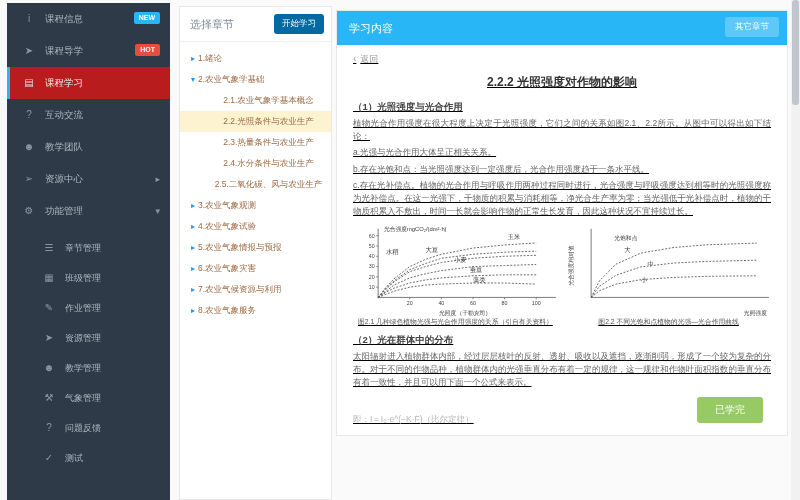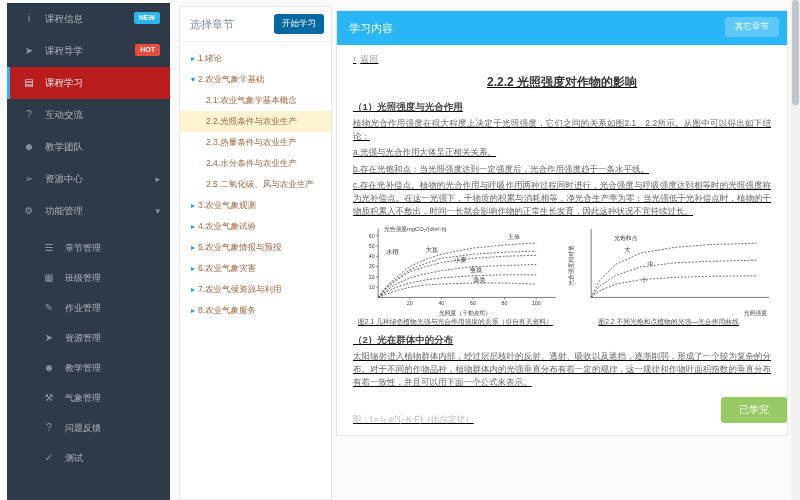--- a/index.html
+++ b/index.html
@@ -30,7 +30,7 @@
     white-space:nowrap;overflow:hidden;cursor:pointer;}
   .trow .tar{display:inline-block;width:10px;color:#2196f3;font-size:8px;text-align:center;}
   .trow.lvl0{padding-left:8px;}
-  .trow.lvl1{padding-left:26px;}
+  .trow.lvl1{padding-left:26px;text-align:center;}
   .trow.sel{background:#fdf3d1;}
   
   .main{position:absolute;left:336px;top:10px;width:452px;height:426px;background:#fff;

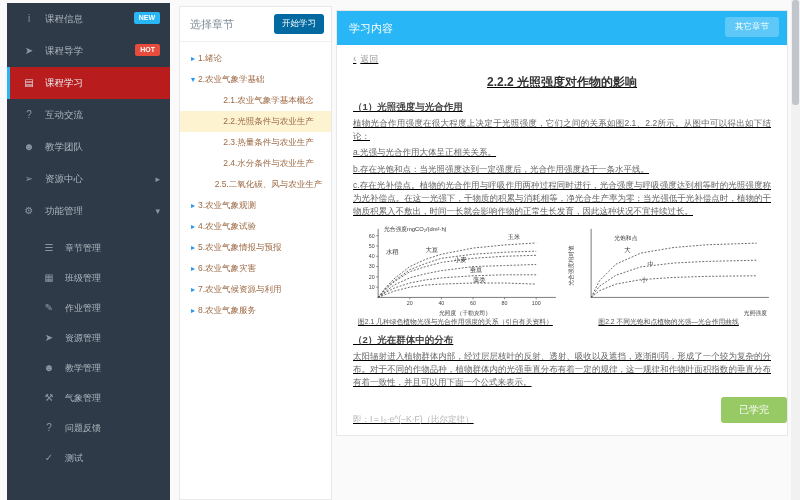--- a/index.html
+++ b/index.html
@@ -50,7 +50,7 @@
   .fig{width:49%;margin:0;}
   .fig svg{width:100%;display:block;}
   .cap{font-size:6.8px;color:#555;text-align:center;line-height:1.3;margin-top:1px;}
-  .done-btn{position:absolute;right:0;bottom:12px;background:#97c965;color:#fff;border:none;
+  .done-btn{position:absolute;right:24px;bottom:12px;background:#97c965;color:#fff;border:none;
     font-size:10px;padding:6px 18px;border-radius:3px;cursor:pointer;}
   
   .sbar{position:absolute;right:0;top:0;width:9px;height:500px;background:#f1f1f1;}

